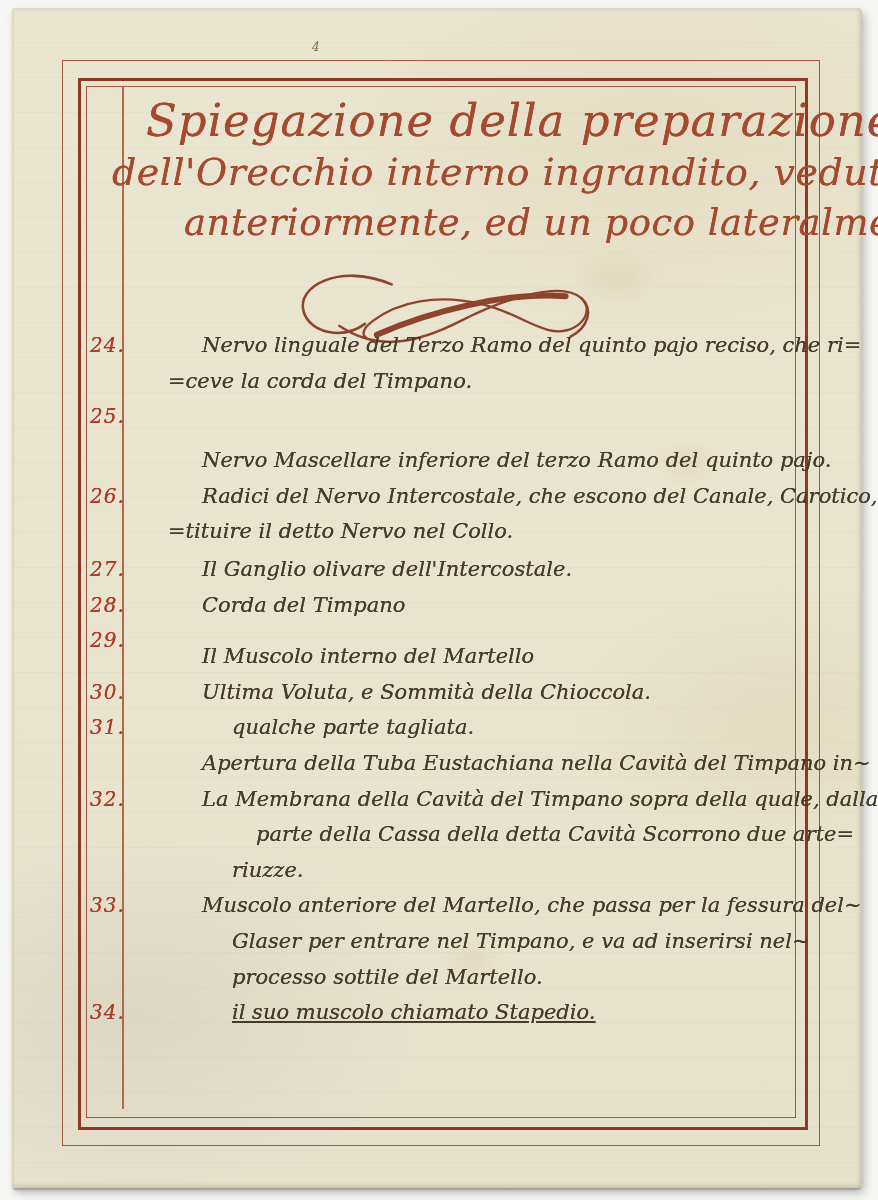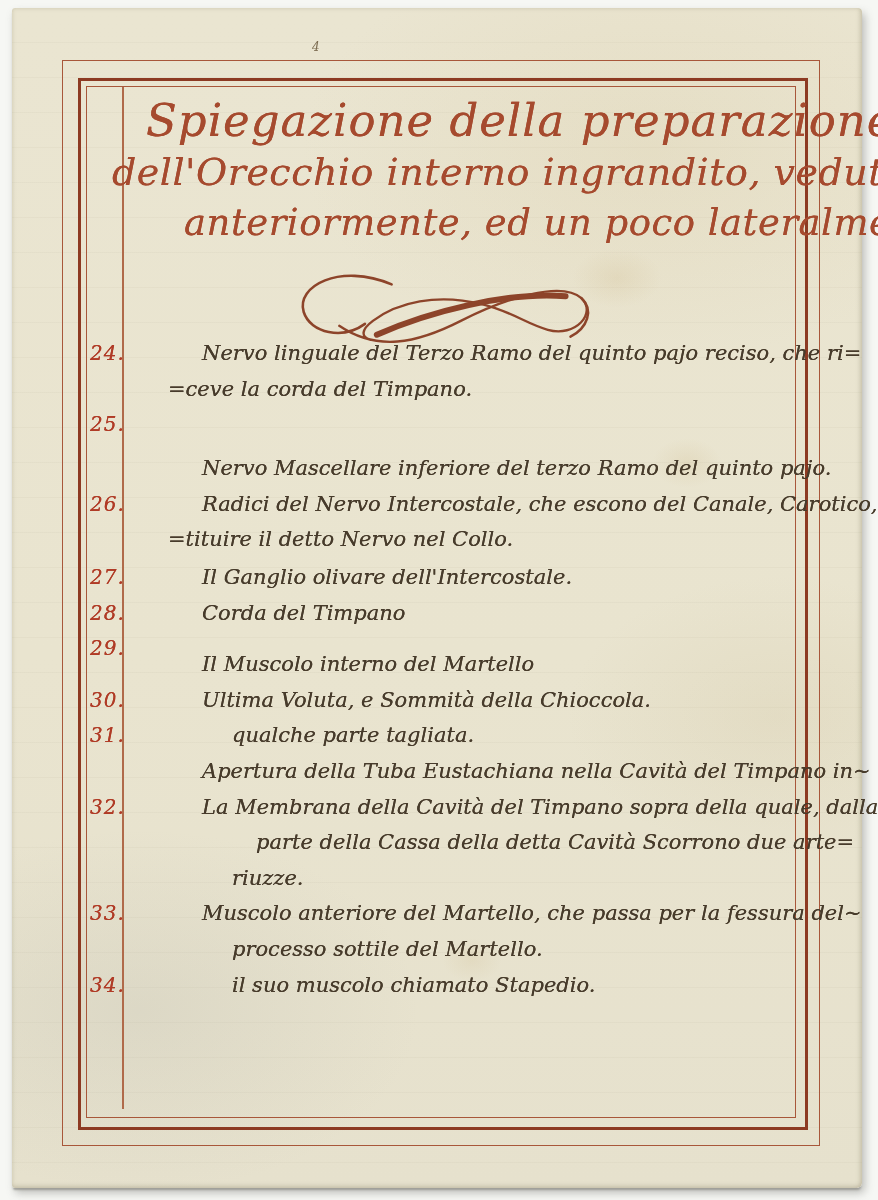--- a/index.html
+++ b/index.html
@@ -46,7 +46,7 @@
   
   .flourish{position:absolute;left:266px;top:258px;width:336px;height:92px;}
   
-  .entries{position:absolute;left:78px;top:328px;width:716px;}
+  .entries{position:absolute;left:78px;top:320px;width:716px;}
   .entry{display:flex;align-items:flex-start;}
   .entry.gap-before{margin-top:2px;}
   .entry-num{

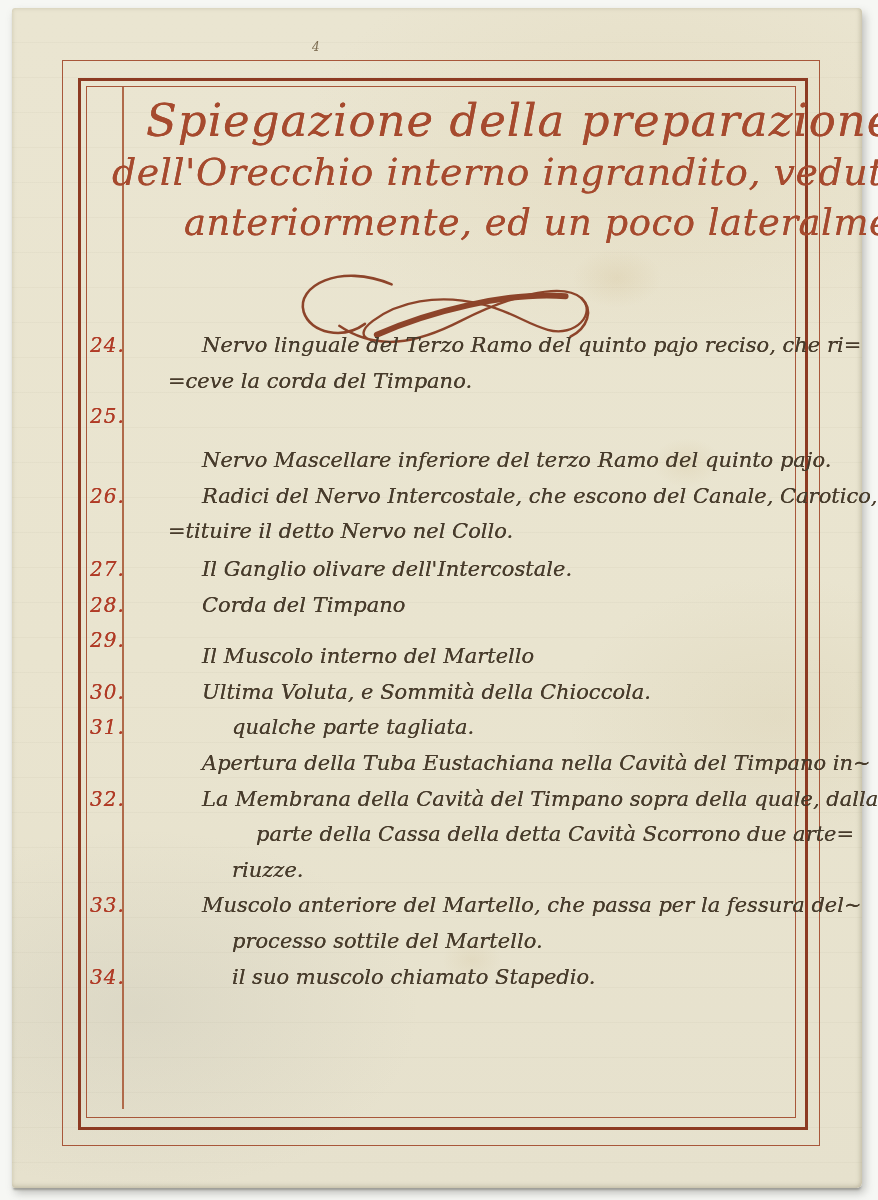--- a/index.html
+++ b/index.html
@@ -160,6 +160,7 @@
         <div class="entry-num">33.</div>
         <div class="entry-lines">
           <div class="entry-line" style="padding-left: 72px;">Muscolo anteriore del Martello, che passa per la fessura del∼</div>
+          <div class="entry-line" style="padding-left: 102px;">Glaser per entrare nel Timpano, e va ad inserirsi nel∼</div>
           <div class="entry-line" style="padding-left: 102px;">processo sottile del Martello.</div>
         </div>
       </div>

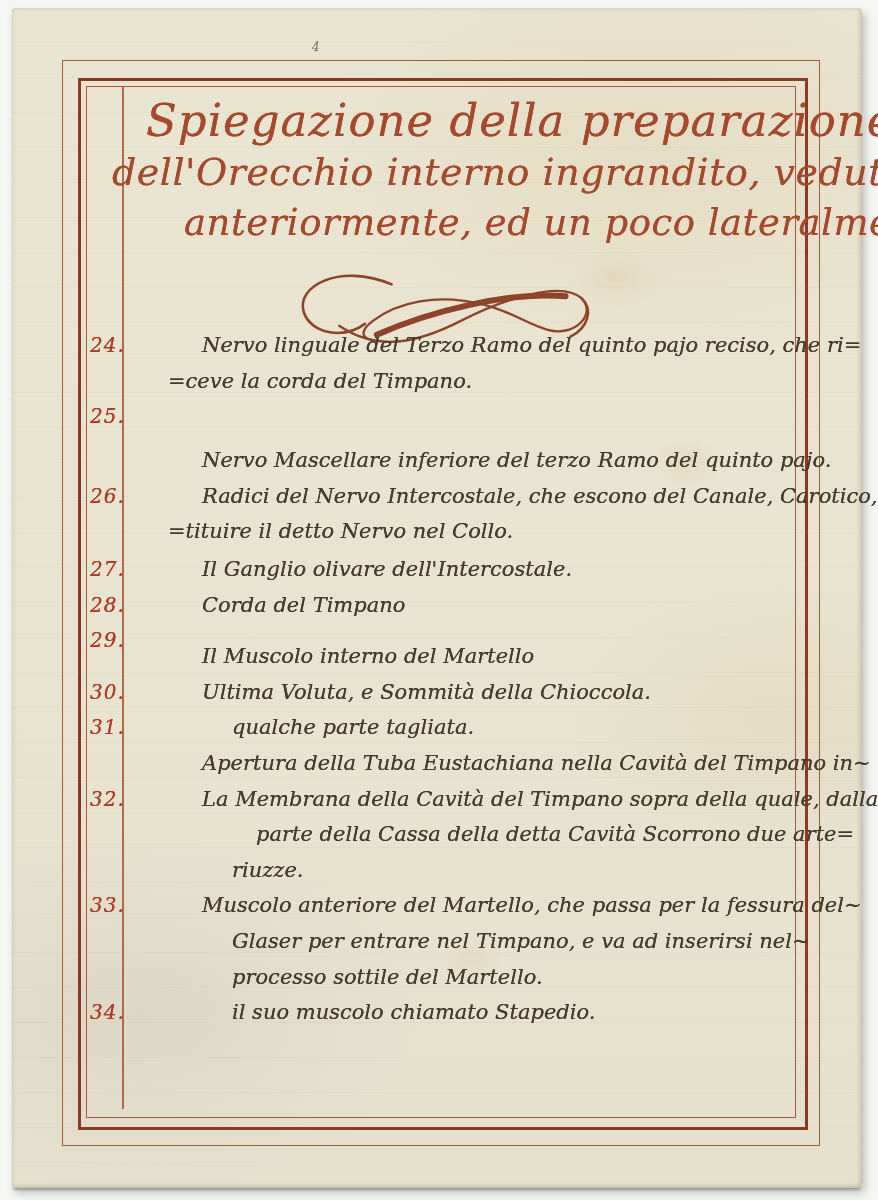--- a/index.html
+++ b/index.html
@@ -167,7 +167,7 @@
       <div class="entry">
         <div class="entry-num">34.</div>
         <div class="entry-lines">
-          <div class="entry-line" style="padding-left: 102px;">il suo muscolo chiamato Stapedio.</div>
+          <div class="entry-line" style="padding-left: 102px; text-decoration: underline;">il suo muscolo chiamato Stapedio.</div>
         </div>
       </div>
     </div>

